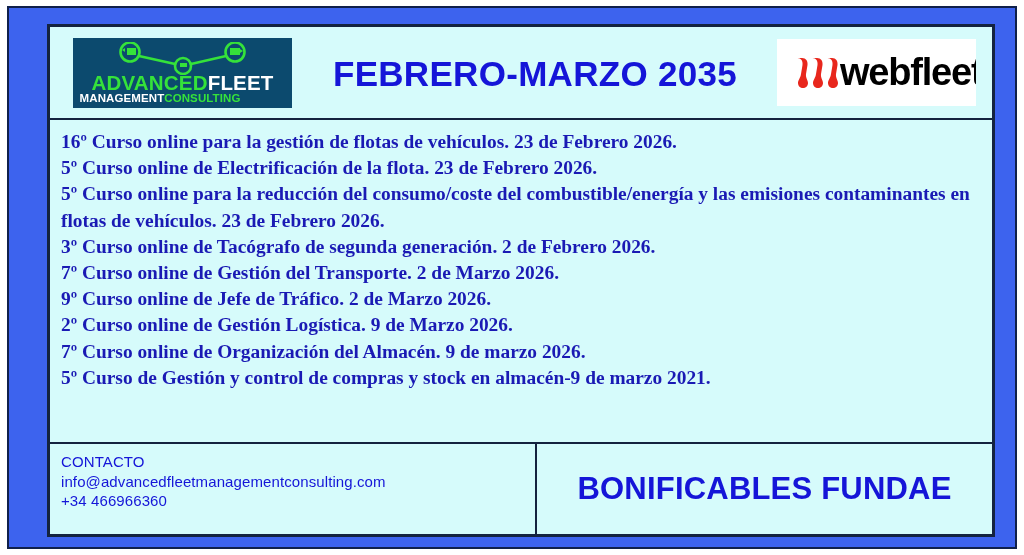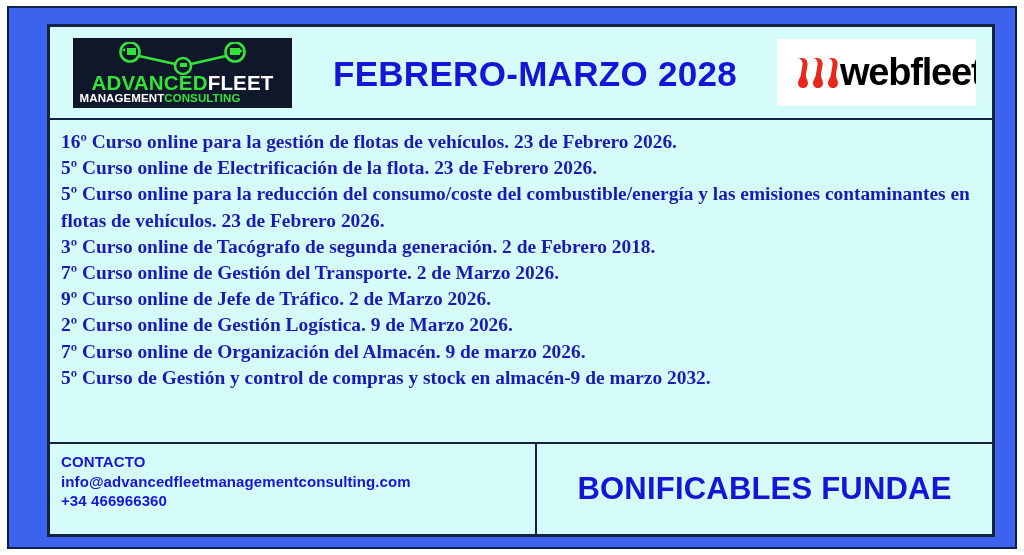--- a/index.html
+++ b/index.html
@@ -56,7 +56,7 @@
     left: 23px; top: 11px;
     width: 219px;
     height: 70px;
-    background: #0f172a;
+    background: #0c4a6e;
     overflow: hidden;
   }
   .afmc-icons {

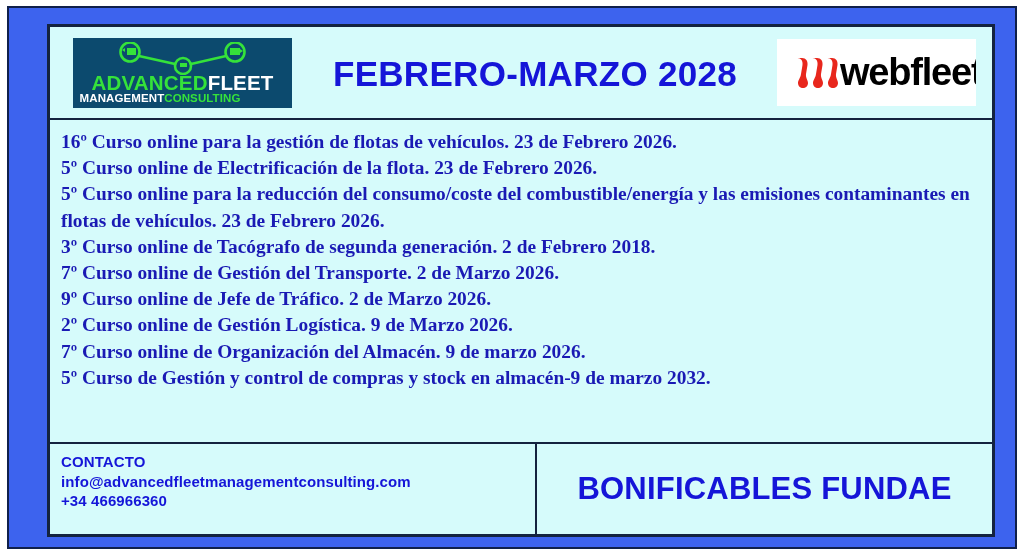--- a/index.html
+++ b/index.html
@@ -223,7 +223,7 @@
           <div class="afmc-sub"><span class="s-mgmt">MANAGEMENT</span><span class="s-cons">CONSULTING</span></div>
         </div>
 
-        <div class="poster-title">FEBRERO-MARZO 2028</div>
+        <div class="poster-title">FEBRERO-MARZO 2035</div>
 
         <div class="webfleet-logo">
           <svg class="wf-mark" viewBox="0 0 44 33">

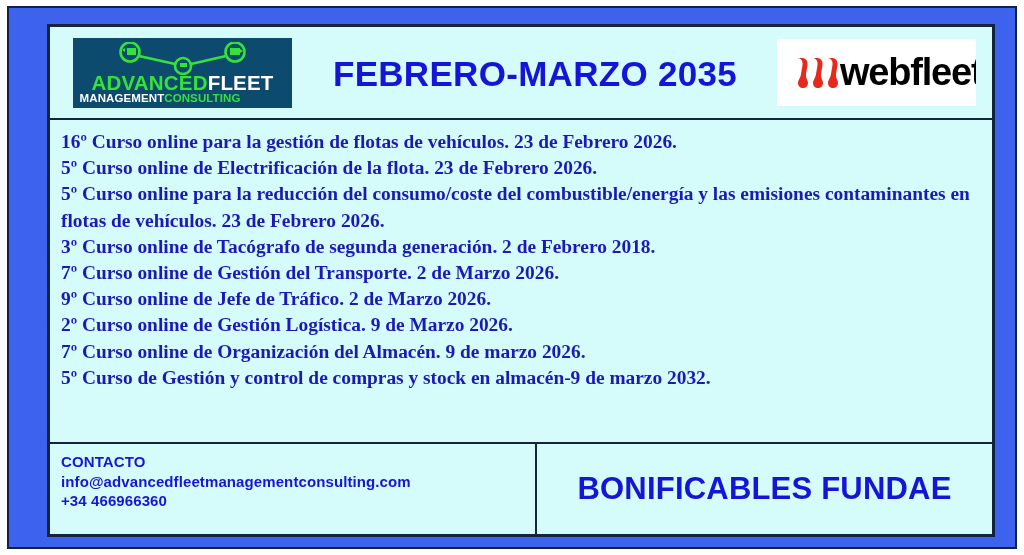--- a/index.html
+++ b/index.html
@@ -239,7 +239,7 @@
         <div class="course-line">16º Curso online para la gestión de flotas de vehículos. 23 de Febrero 2026.</div>
         <div class="course-line">5º Curso online de Electrificación de la flota. 23 de Febrero 2026.</div>
         <div class="course-line">5º Curso online para la reducción del consumo/coste del combustible/energía y las emisiones contaminantes en flotas de vehículos. 23 de Febrero 2026.</div>
-        <div class="course-line">3º Curso online de Tacógrafo de segunda generación. 2 de Febrero 2018.</div>
+        <div class="course-line">3º Curso online de Tacógrafo de segunda generación. 2 de Febrero 2026.</div>
         <div class="course-line">7º Curso online de Gestión del Transporte. 2 de Marzo 2026.</div>
         <div class="course-line">9º Curso online de Jefe de Tráfico. 2 de Marzo 2026.</div>
         <div class="course-line">2º Curso online de Gestión Logística. 9 de Marzo 2026.</div>

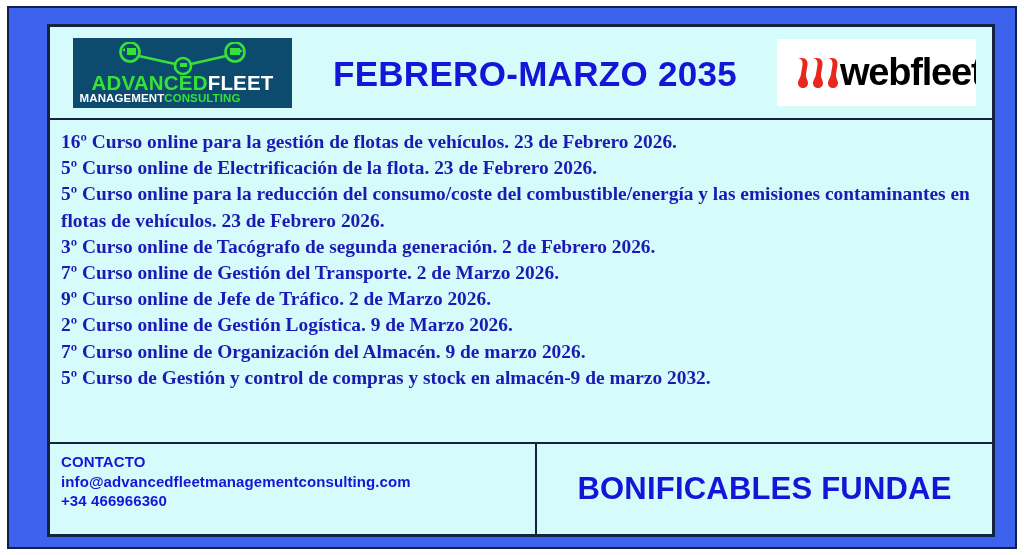--- a/index.html
+++ b/index.html
@@ -244,7 +244,7 @@
         <div class="course-line">9º Curso online de Jefe de Tráfico. 2 de Marzo 2026.</div>
         <div class="course-line">2º Curso online de Gestión Logística. 9 de Marzo 2026.</div>
         <div class="course-line">7º Curso online de Organización del Almacén. 9 de marzo 2026.</div>
-        <div class="course-line">5º Curso de Gestión y control de compras y stock en almacén-9 de marzo 2032.</div>
+        <div class="course-line">5º Curso de Gestión y control de compras y stock en almacén-9 de marzo 2021.</div>
       </div>
 
       <div class="bottom-row">

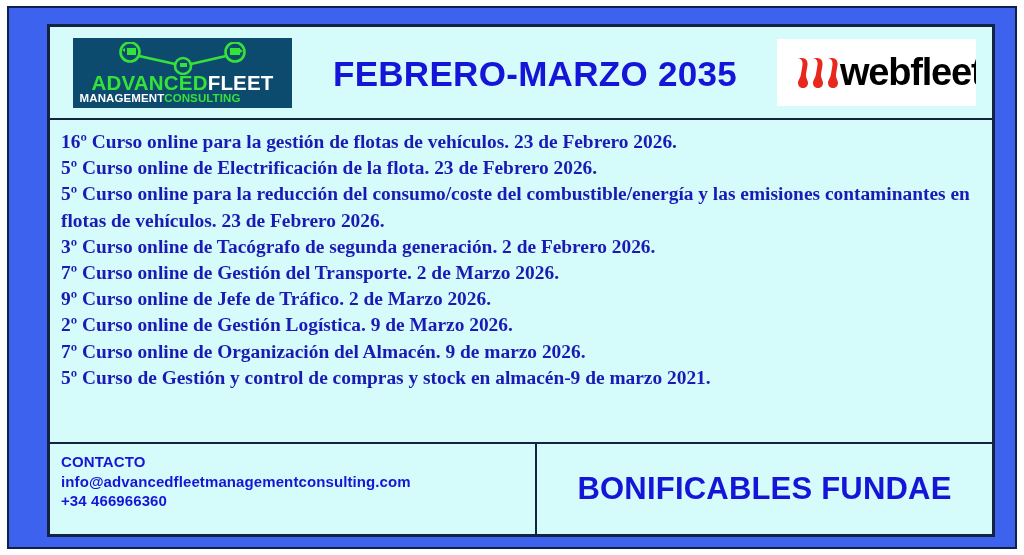--- a/index.html
+++ b/index.html
@@ -171,7 +171,7 @@
   .contact-line {
     color: #1515D8;
     font-family: "Liberation Sans", sans-serif;
-    font-weight: bold;
+    font-weight: normal;
     font-size: 15px;
     line-height: 19.5px;
     letter-spacing: 0.1px;

